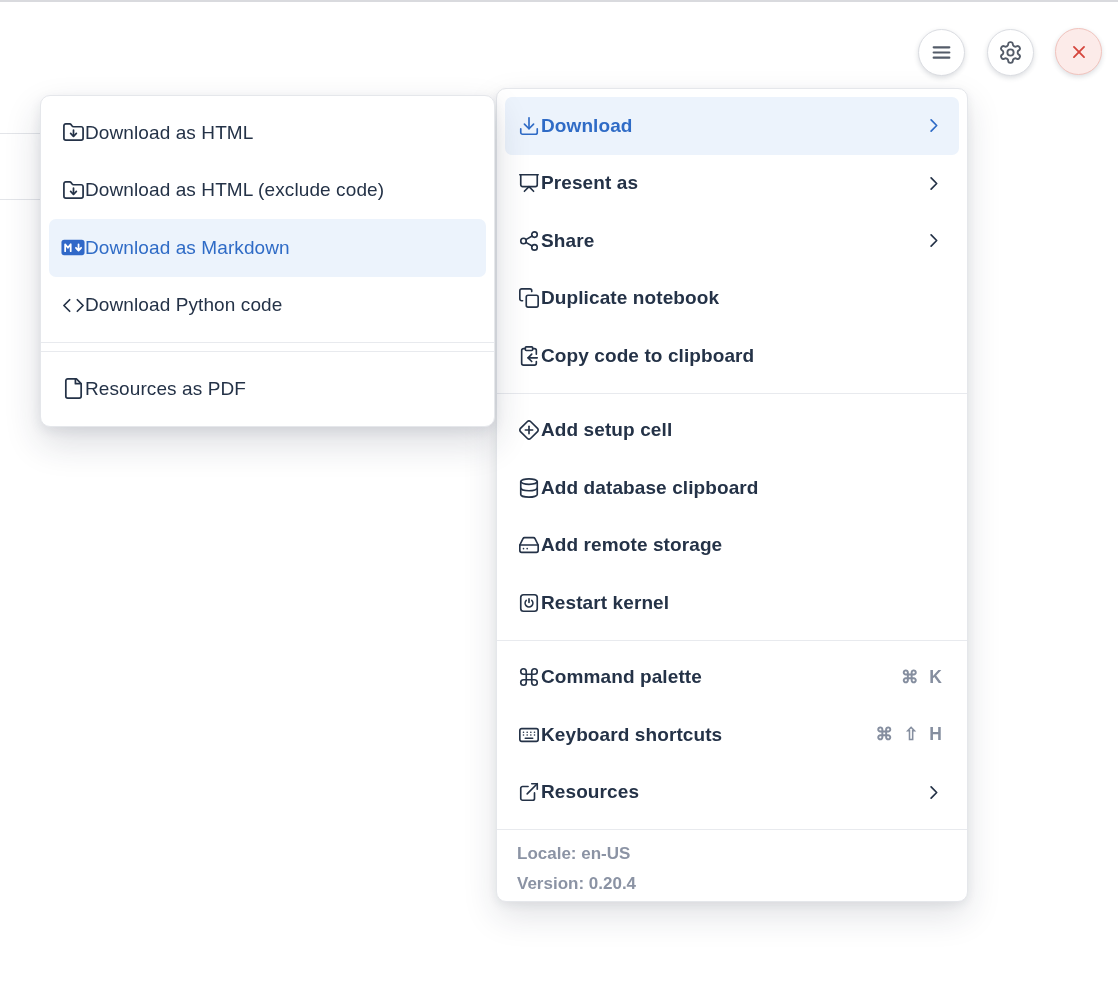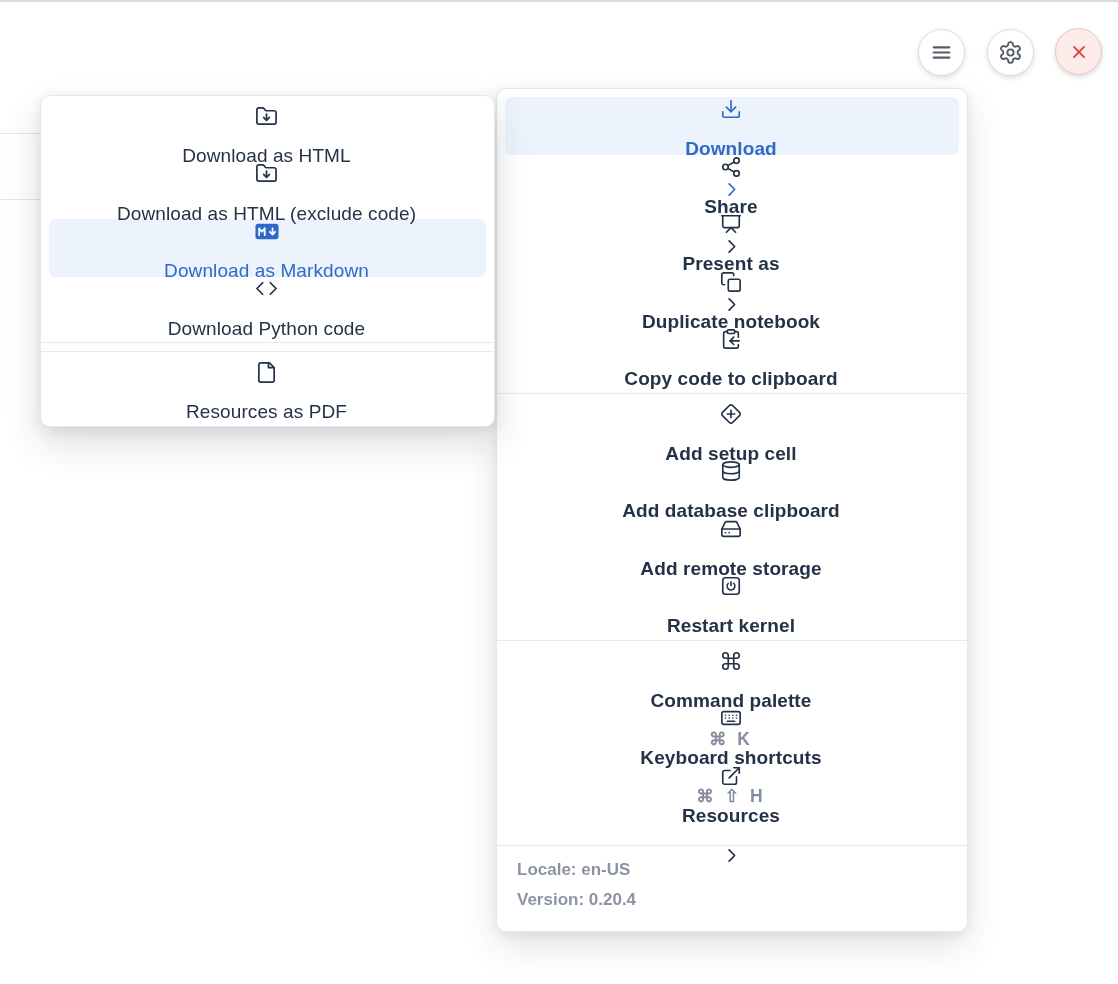--- a/index.html
+++ b/index.html
@@ -51,10 +51,9 @@
   
   .menu-row {
     height: 57.5px; display: flex; align-items: center;
-    padding: 0 14px 0 12px; gap: 17px;
+    padding: 0 14px 0 12px; 
     border-radius: 7px; font-size: 19px; color: #243247;
     cursor: pointer;
-    flex-direction: column;
   }
   .menu-row .mi-icon { width: 24px; height: 24px; flex: none; display: flex; align-items: center; justify-content: center; }
   .menu-row .mi-label { flex: 1; white-space: nowrap; letter-spacing: 0.1px; }

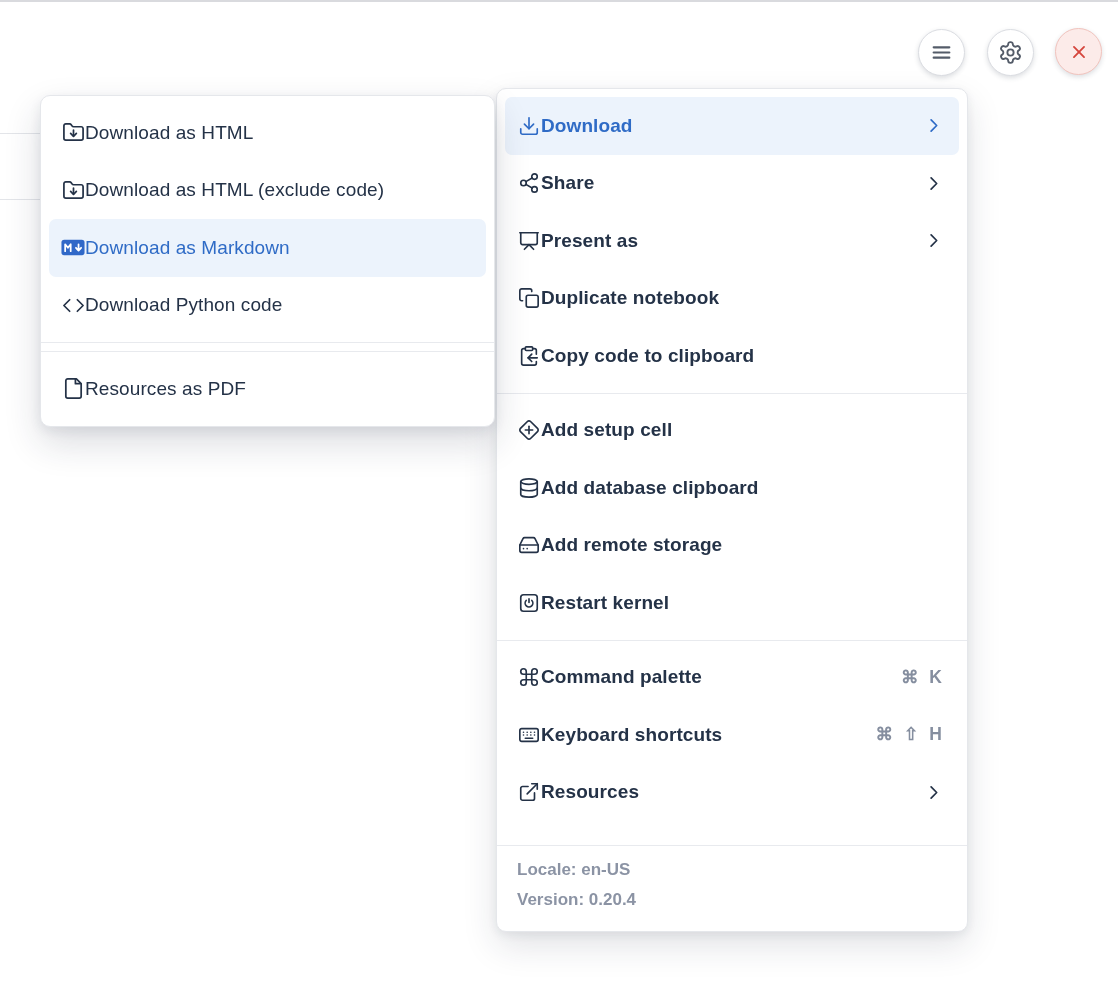--- a/index.html
+++ b/index.html
@@ -128,6 +128,22 @@
   <div class="menu-row">
     <span class="mi-icon">
       <svg width="22" height="22" viewBox="0 0 24 24" fill="none" stroke="currentColor" stroke-width="1.8" stroke-linecap="round" stroke-linejoin="round">
+        <path d="M2 3h20"></path>
+          <path d="M21 3v11a2 2 0 0 1-2 2H5a2 2 0 0 1-2-2V3"></path>
+          <path d="m7 21 5-5 5 5"></path>
+      </svg>
+    </span>
+    <span class="mi-label">Present as</span>
+    <span class="mi-icon chev">
+      <svg width="19" height="19" viewBox="0 0 24 24" fill="none" stroke="currentColor" stroke-width="2.2" stroke-linecap="round" stroke-linejoin="round">
+          <polyline points="9 5 16 12 9 19"></polyline>
+        </svg>
+    </span>
+  </div>
+
+  <div class="menu-row">
+    <span class="mi-icon">
+      <svg width="22" height="22" viewBox="0 0 24 24" fill="none" stroke="currentColor" stroke-width="1.8" stroke-linecap="round" stroke-linejoin="round">
         <circle cx="18" cy="5" r="3"></circle>
           <circle cx="6" cy="12" r="3"></circle>
           <circle cx="18" cy="19" r="3"></circle>
@@ -136,22 +152,6 @@
       </svg>
     </span>
     <span class="mi-label">Share</span>
-    <span class="mi-icon chev">
-      <svg width="19" height="19" viewBox="0 0 24 24" fill="none" stroke="currentColor" stroke-width="2.2" stroke-linecap="round" stroke-linejoin="round">
-          <polyline points="9 5 16 12 9 19"></polyline>
-        </svg>
-    </span>
-  </div>
-
-  <div class="menu-row">
-    <span class="mi-icon">
-      <svg width="22" height="22" viewBox="0 0 24 24" fill="none" stroke="currentColor" stroke-width="1.8" stroke-linecap="round" stroke-linejoin="round">
-        <path d="M2 3h20"></path>
-          <path d="M21 3v11a2 2 0 0 1-2 2H5a2 2 0 0 1-2-2V3"></path>
-          <path d="m7 21 5-5 5 5"></path>
-      </svg>
-    </span>
-    <span class="mi-label">Present as</span>
     <span class="mi-icon chev">
       <svg width="19" height="19" viewBox="0 0 24 24" fill="none" stroke="currentColor" stroke-width="2.2" stroke-linecap="round" stroke-linejoin="round">
           <polyline points="9 5 16 12 9 19"></polyline>

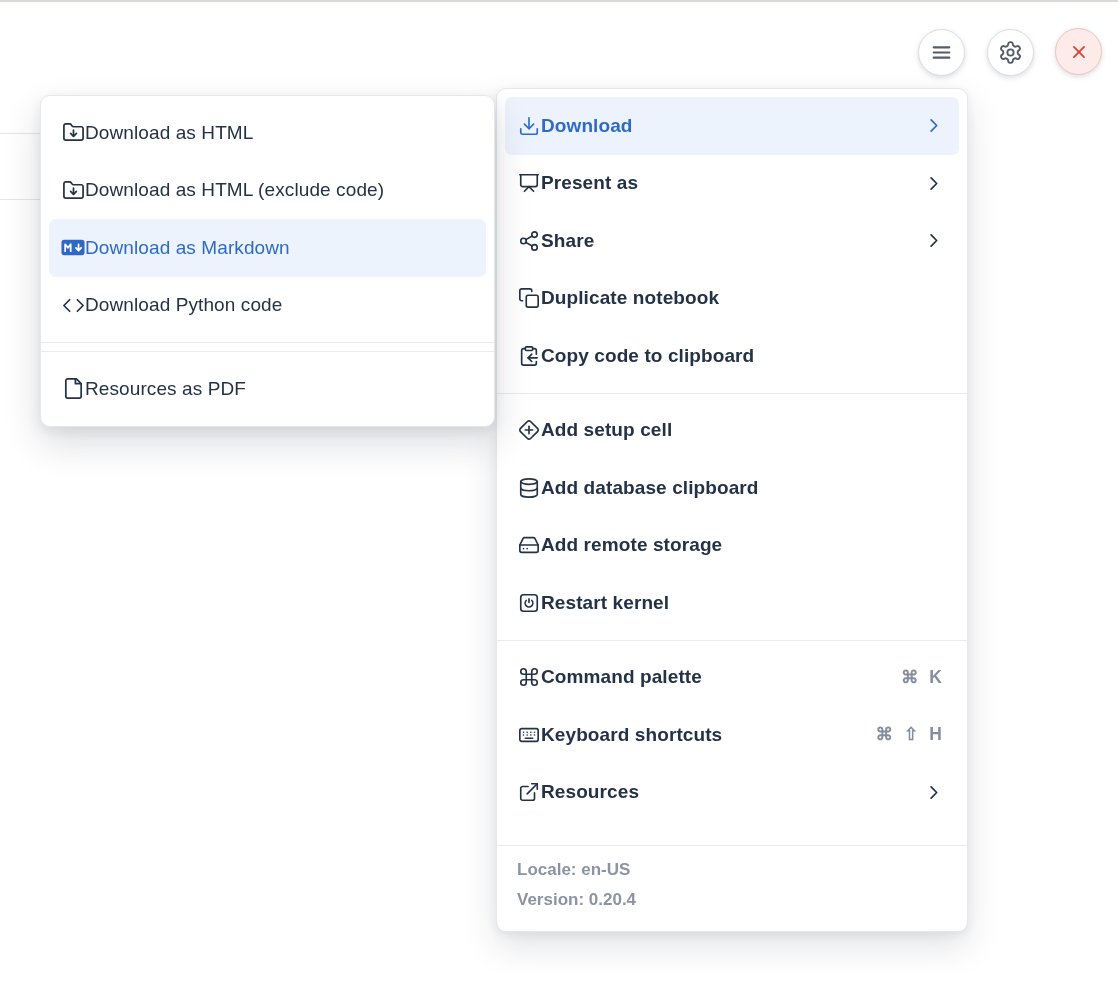--- a/index.html
+++ b/index.html
@@ -67,8 +67,8 @@
   
   .menu-footer {
     border-top: 1px solid #e8eaee;
-    margin: 24px -8px 0 -8px;
-    padding: 9px 20px 16px 20px;
+    margin: 8px -8px 0 -8px;
+    padding: 9px 20px 2px 20px;
   }
   .menu-footer div { font-size: 17px; line-height: 30px; color: #8b93a4; }
 

